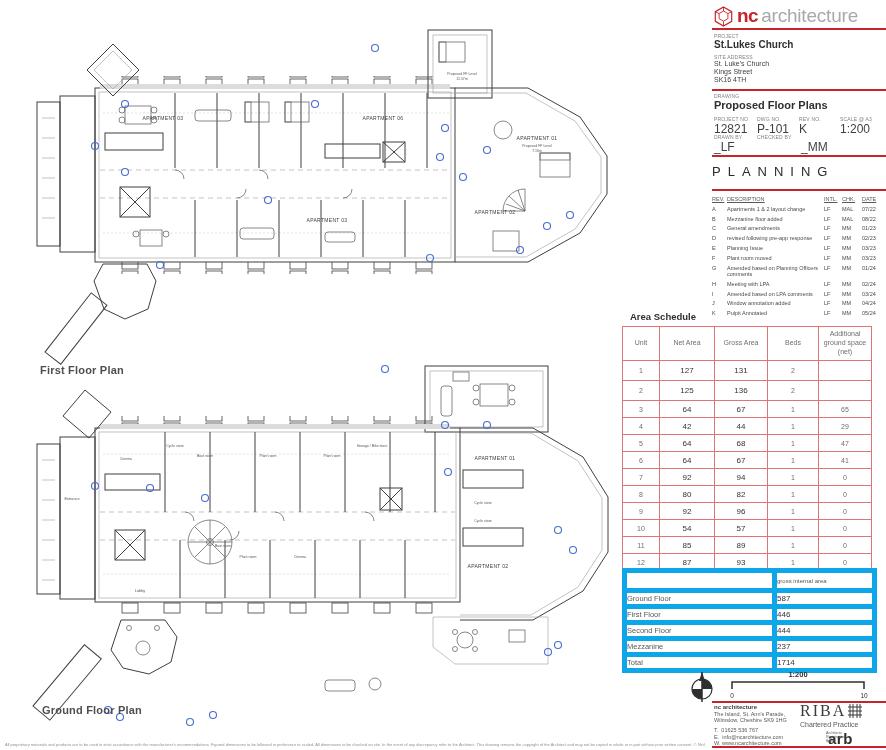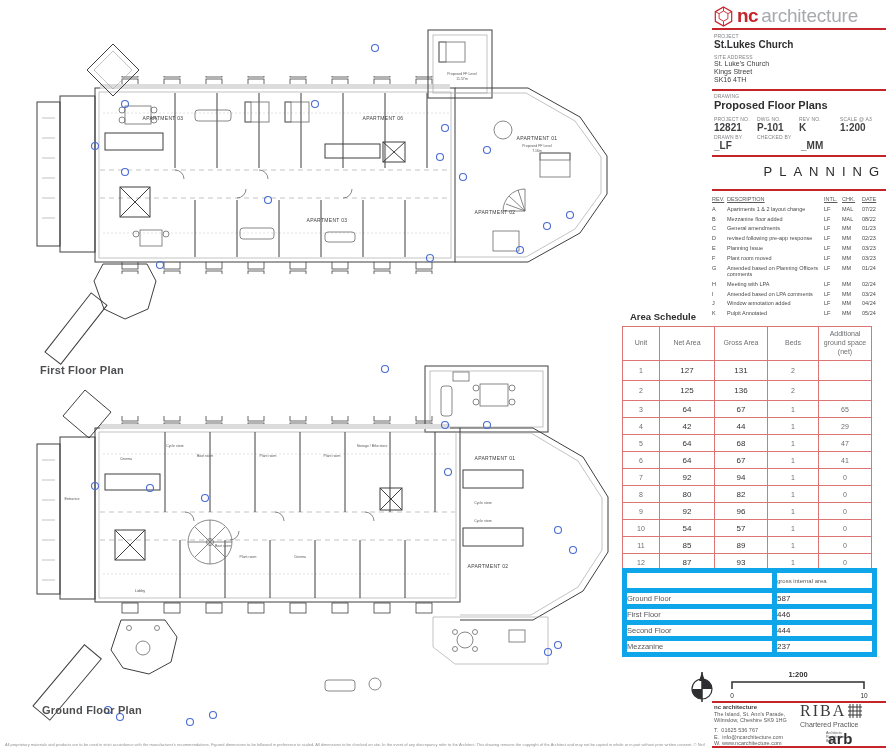--- a/index.html
+++ b/index.html
@@ -14,7 +14,7 @@
   .tb-label { font-size:5px; color:#808285; letter-spacing:.2px; }
   .tb-big { font-size:10px; font-weight:bold; color:#2f2f31; }
   .tb-med { font-size:7px; color:#3f3f41; line-height:8px; }
-  .tb-val { font-size:10px; font-weight:bold; color:#3f3f41; }
+  .tb-val { font-size:12px; font-weight:normal; color:#3f3f41; }
   .logo-row { position:absolute; left:713px; top:5px; display:flex; align-items:center; gap:3px; }
   .logo-nc { font-size:19px; font-weight:bold; color:#c5242b; letter-spacing:-.5px; }
   .logo-arch { font-size:19px; color:#a7a9ac; letter-spacing:-.2px; }

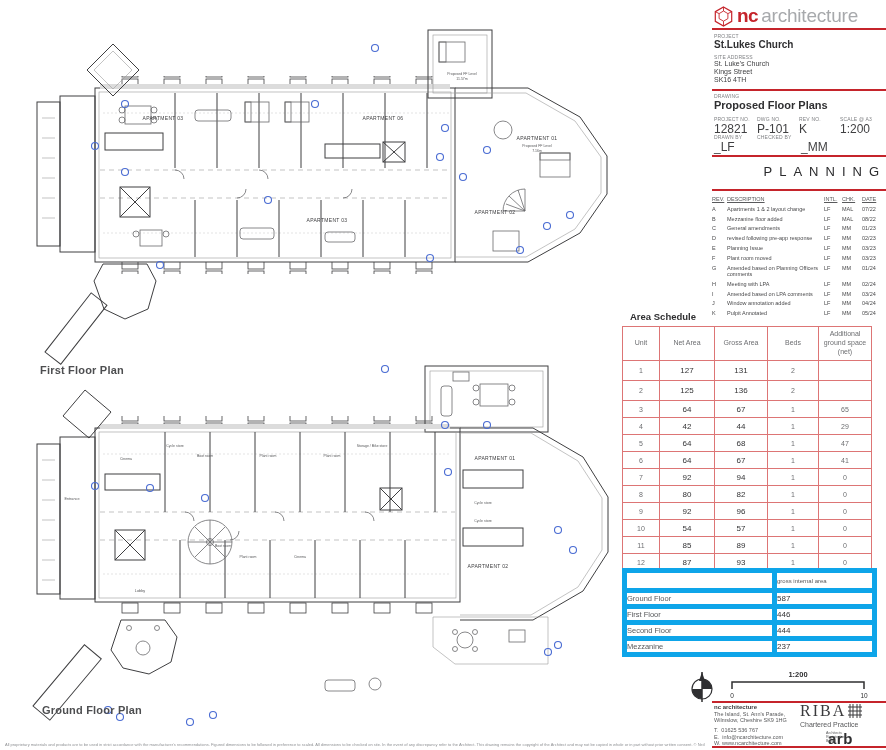--- a/index.html
+++ b/index.html
@@ -18,7 +18,7 @@
   .logo-row { position:absolute; left:713px; top:5px; display:flex; align-items:center; gap:3px; }
   .logo-nc { font-size:19px; font-weight:bold; color:#c5242b; letter-spacing:-.5px; }
   .logo-arch { font-size:19px; color:#a7a9ac; letter-spacing:-.2px; }
-  .planning { position:absolute; left:712px; top:164px; width:174px; text-align:right;
+  .planning { position:absolute; left:712px; top:164px; width:174px; text-align:left;
               font-size:13px; letter-spacing:7px; color:#2a2a2c; }
 
   

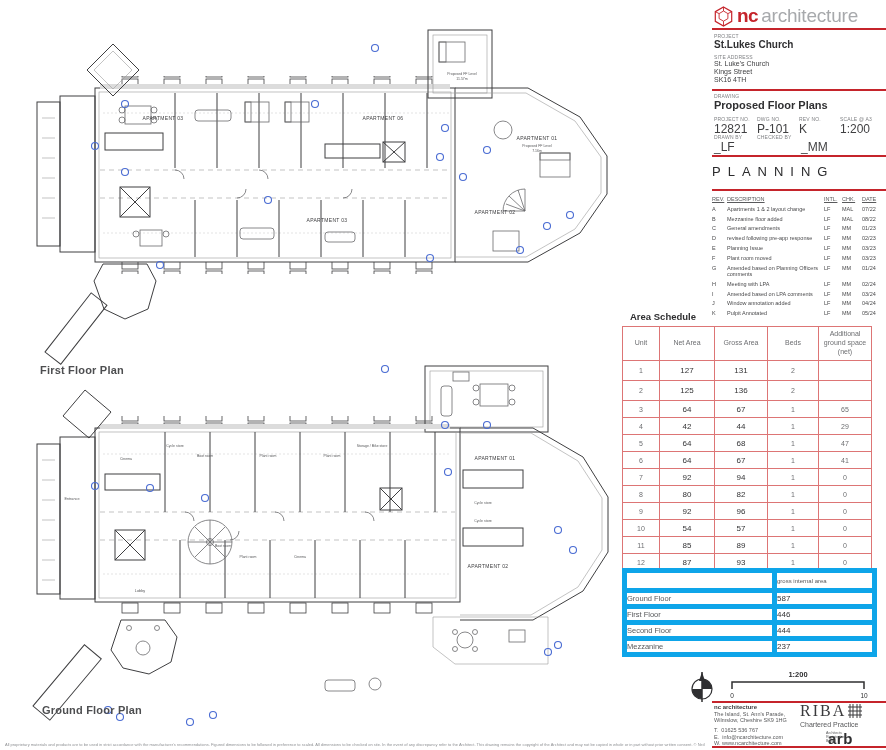--- a/index.html
+++ b/index.html
@@ -541,6 +541,10 @@
           <td class="sum-lbl">Mezzanine</td>
           <td class="sum-val">237</td>
         </tr>
+    <tr>
+          <td class="sum-lbl">Total</td>
+          <td class="sum-val">1714</td>
+        </tr>
   </tbody>
     </table>
 

